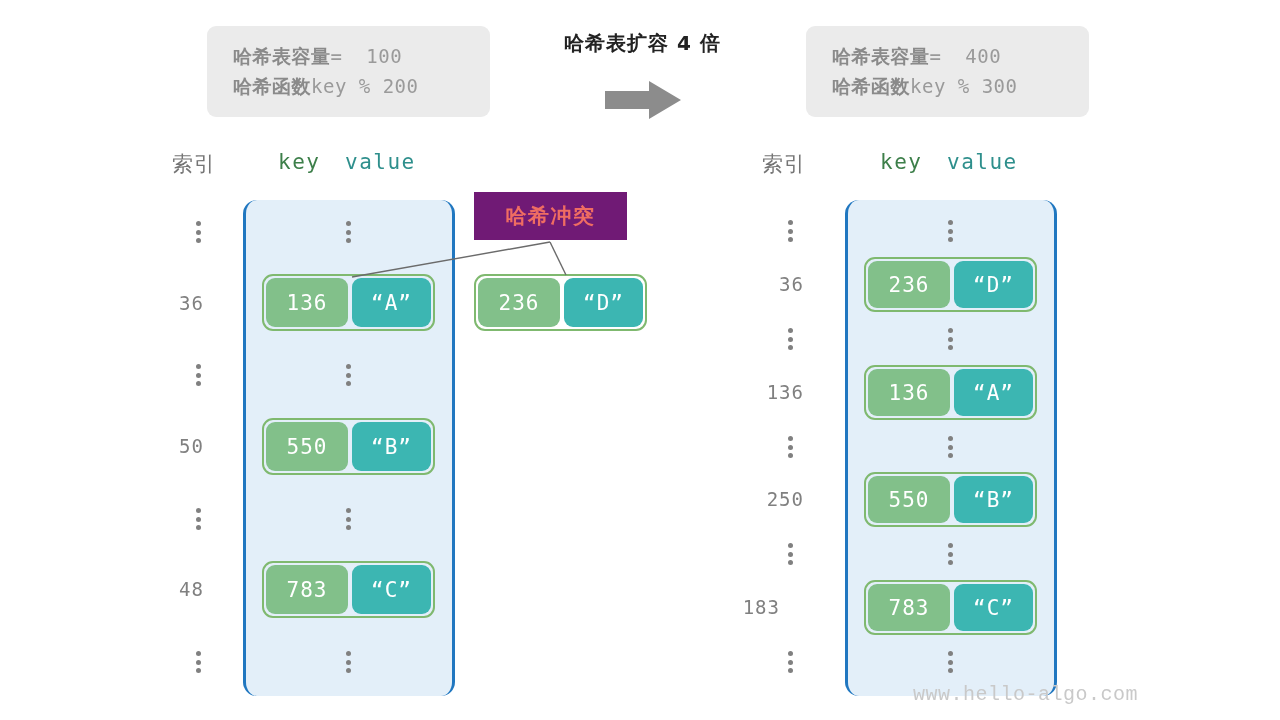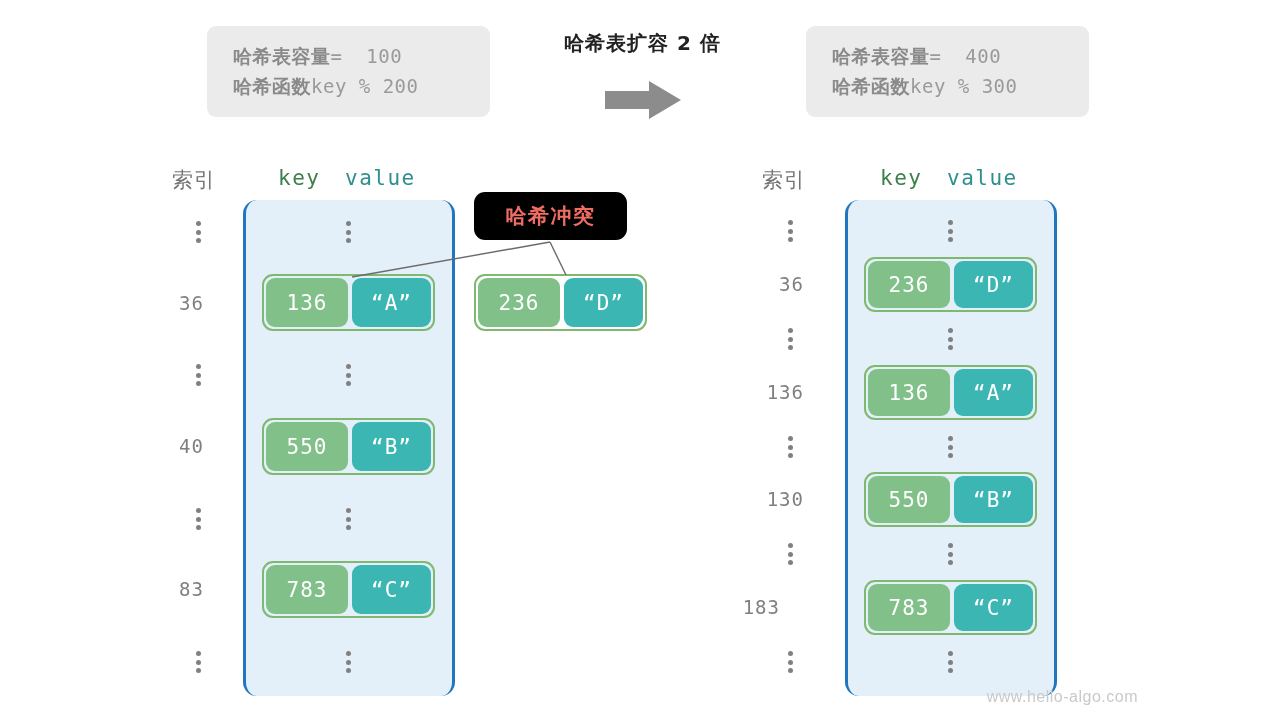--- a/index.html
+++ b/index.html
@@ -240,7 +240,7 @@
     </div>
   </div>
 
-  <div id="center-title">哈希表扩容 2 倍</div>
+  <div id="center-title">哈希表扩容 4 倍</div>
   <svg id="arrow-icon" viewBox="0 0 76 40">
     <polygon points="0,11 44,11 44,1 76,20 44,39 44,29 0,29" fill="#8c8c8c"></polygon>
   </svg>

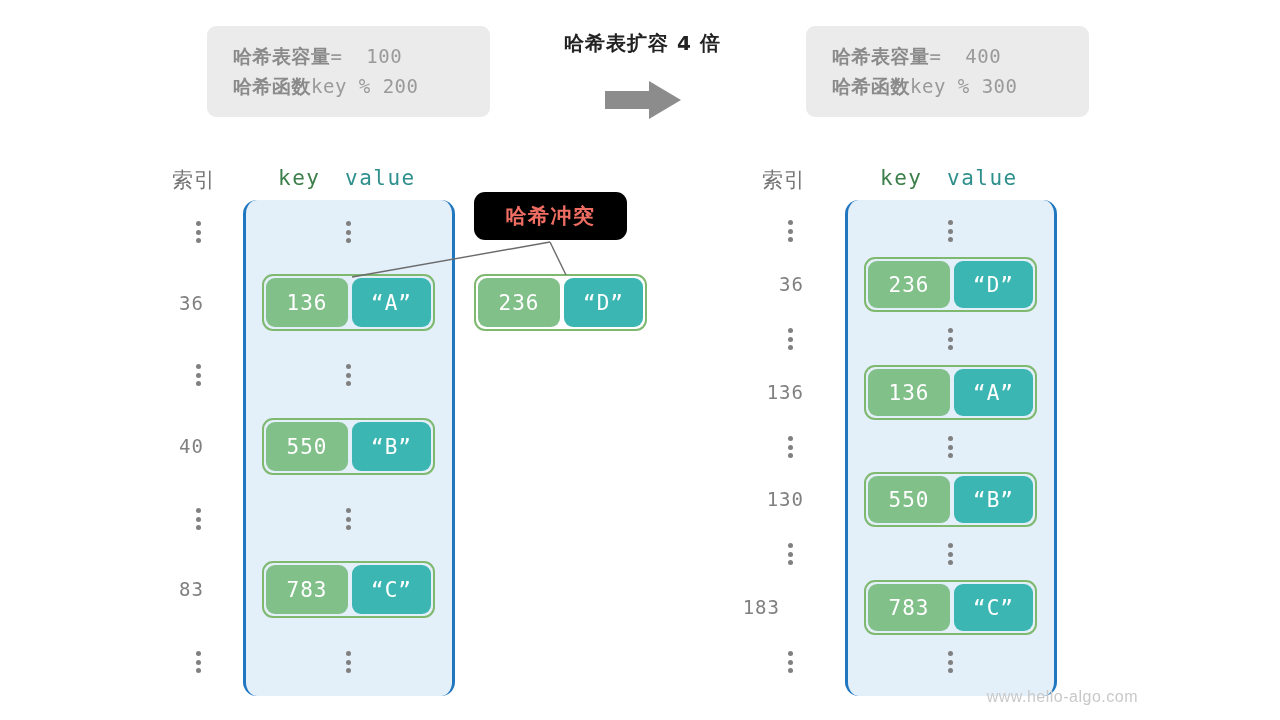--- a/index.html
+++ b/index.html
@@ -85,7 +85,6 @@
     position: absolute;
     font-size: 21px;
     white-space: pre;
-    margin-top: 16px;
   }
   .head-index {
     font-family: "DejaVu Sans", "Liberation Sans", sans-serif;

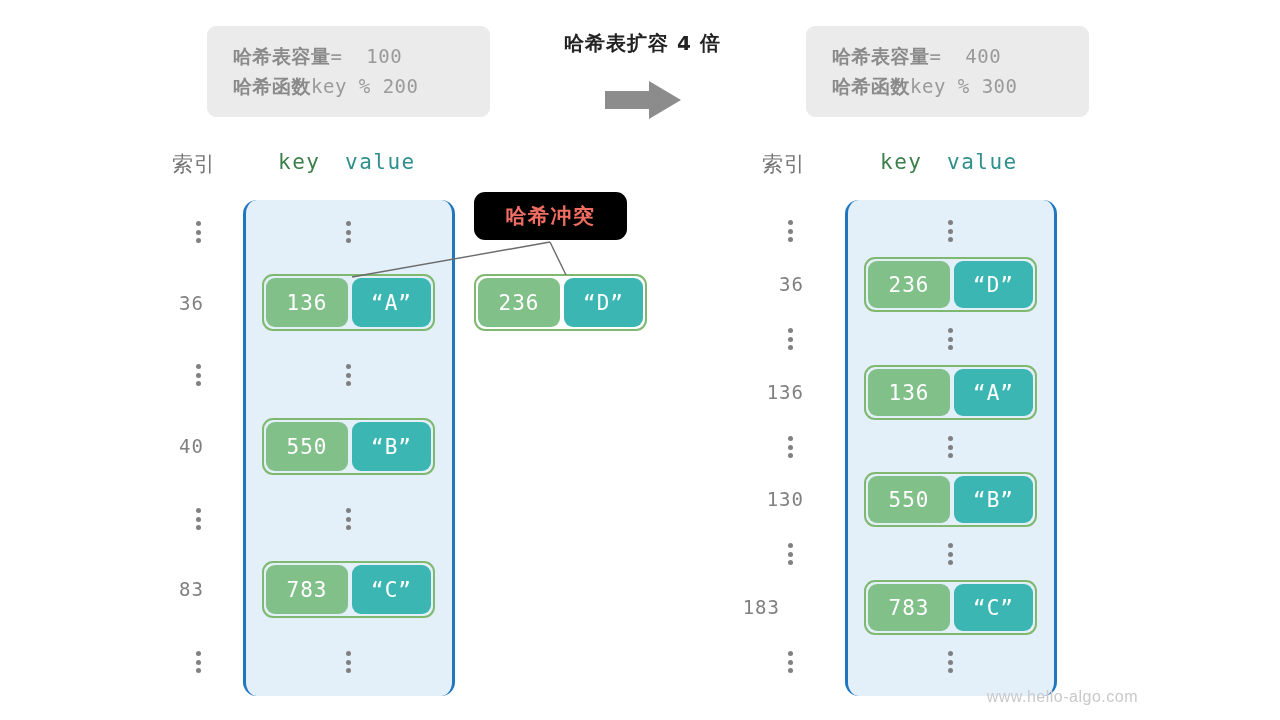--- a/index.html
+++ b/index.html
@@ -177,8 +177,8 @@
     top: 192px;
     width: 153px;
     height: 48px;
-    background: #000000;
-    border-radius: 11px;
+    background: #701a75;
+    border-radius: 0;
     display: flex;
     align-items: center;
     justify-content: center;

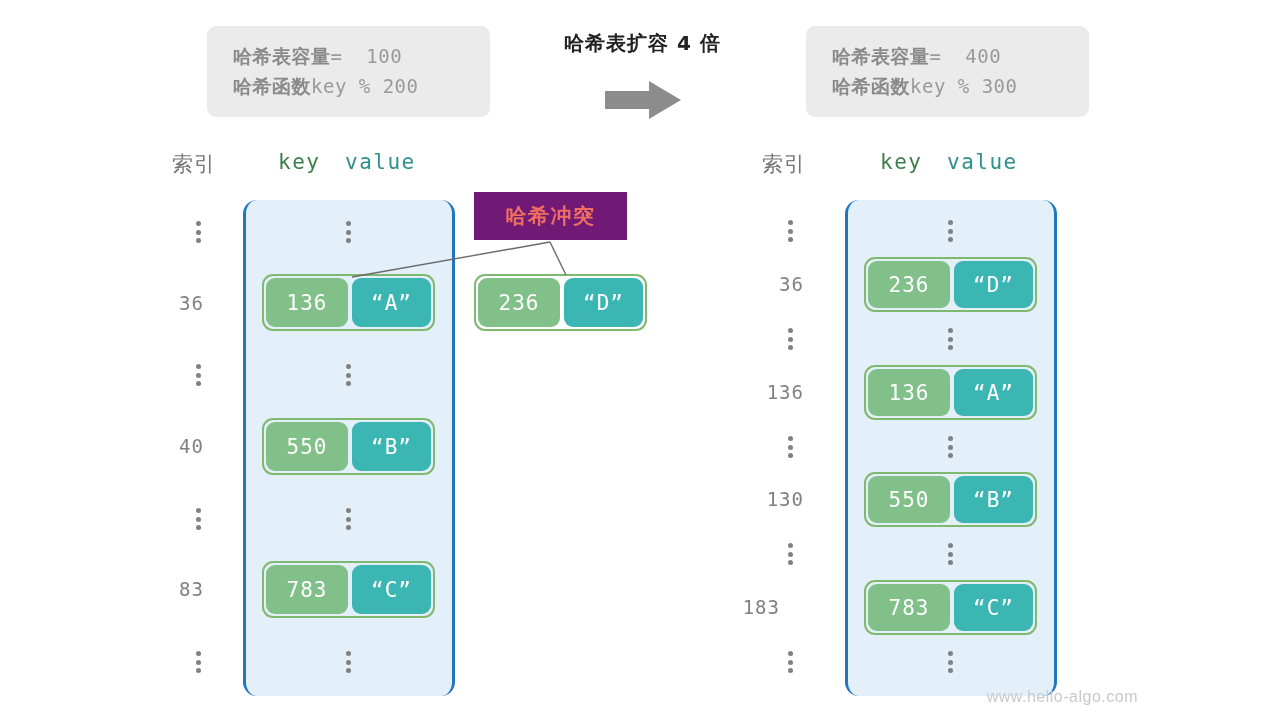--- a/index.html
+++ b/index.html
@@ -284,7 +284,7 @@
       <i></i>
     </div>
 
-  <div class="idx" style="left:160px; top:435px; width:44px;">40</div>
+  <div class="idx" style="left:160px; top:435px; width:44px;">50</div>
   <div class="pair" style="left:262px; top:418px; width:173px; height:57px;">
     <div class="cell cell-key" style="width:84px;">550</div>
     <div class="cell cell-val" style="width:81px; margin-left:4px;">“B”</div>

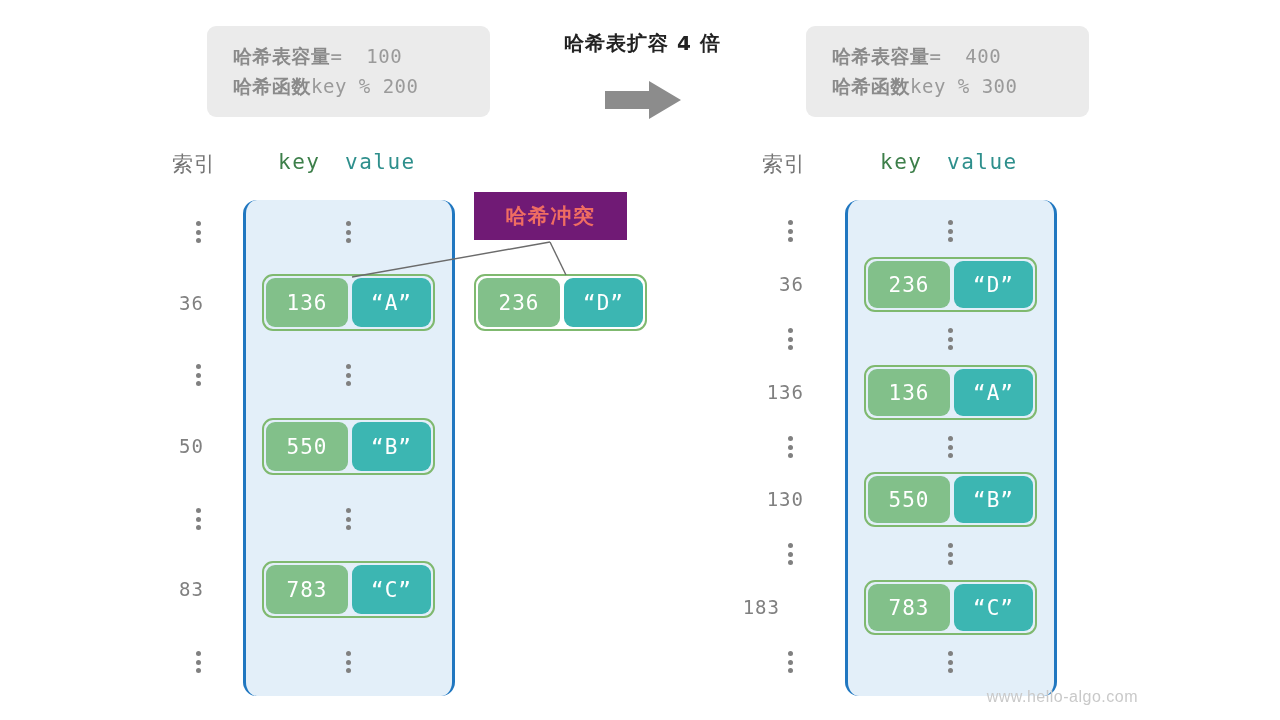--- a/index.html
+++ b/index.html
@@ -375,7 +375,7 @@
       <i></i>
     </div>
 
-  <div class="idx" style="left:752px; top:488px; width:52px;">130</div>
+  <div class="idx" style="left:752px; top:488px; width:52px;">250</div>
   <div class="pair" style="left:864px; top:472px; width:173px; height:55px;">
     <div class="cell cell-key" style="width:84px;">550</div>
     <div class="cell cell-val" style="width:81px; margin-left:4px;">“B”</div>

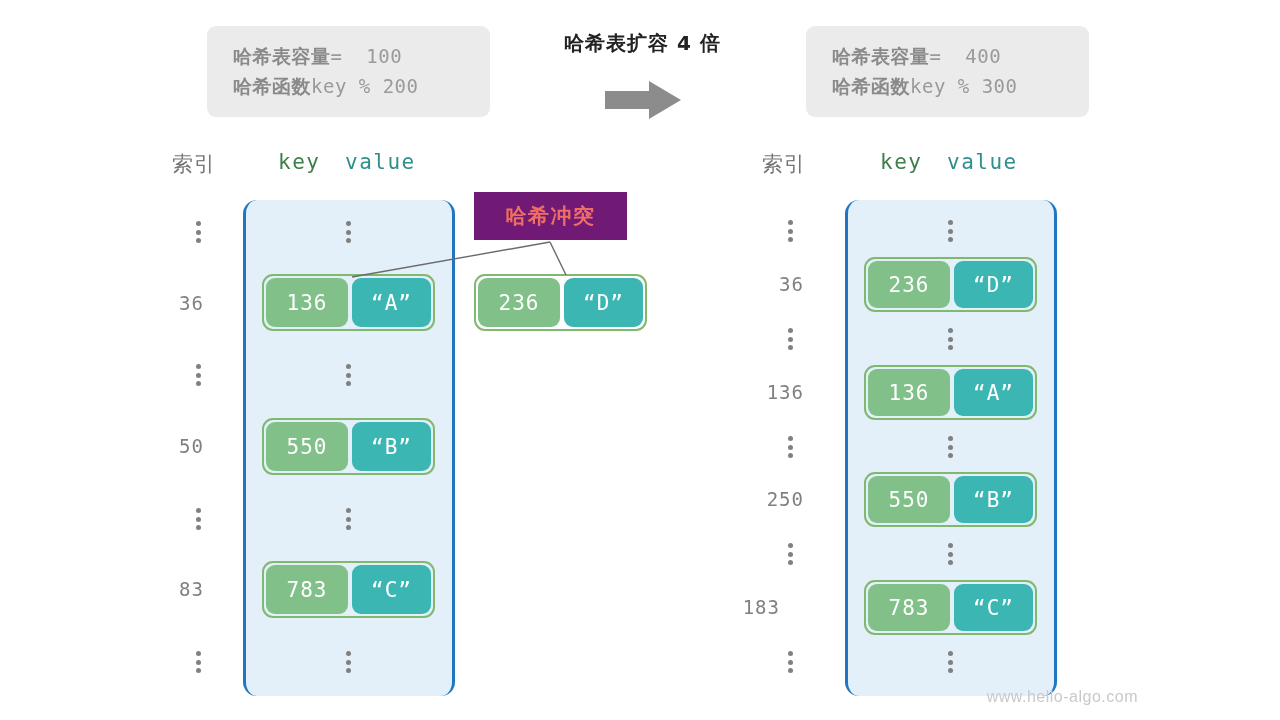--- a/index.html
+++ b/index.html
@@ -301,7 +301,7 @@
       <i></i>
     </div>
 
-  <div class="idx" style="left:160px; top:578px; width:44px;">83</div>
+  <div class="idx" style="left:160px; top:578px; width:44px;">48</div>
   <div class="pair" style="left:262px; top:561px; width:173px; height:57px;">
     <div class="cell cell-key" style="width:84px;">783</div>
     <div class="cell cell-val" style="width:81px; margin-left:4px;">“C”</div>

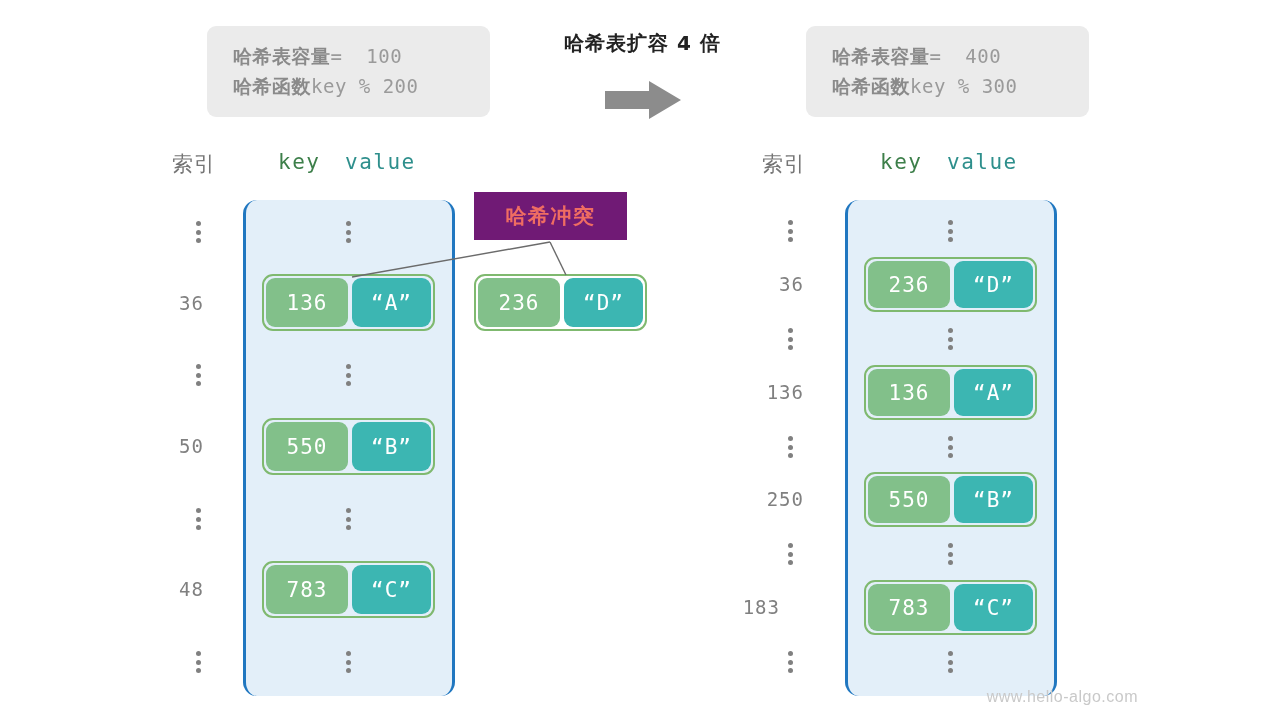--- a/index.html
+++ b/index.html
@@ -205,8 +205,8 @@
     position: absolute;
     right: 18px;
     bottom: 14px;
-    font-family: Liberation Sans, sans-serif;
-    font-size: 16px;
+    font-family: Liberation Mono, monospace;
+    font-size: 20px;
     color: #c9c9c9;
     letter-spacing: 0.5px;
     white-space: pre;

